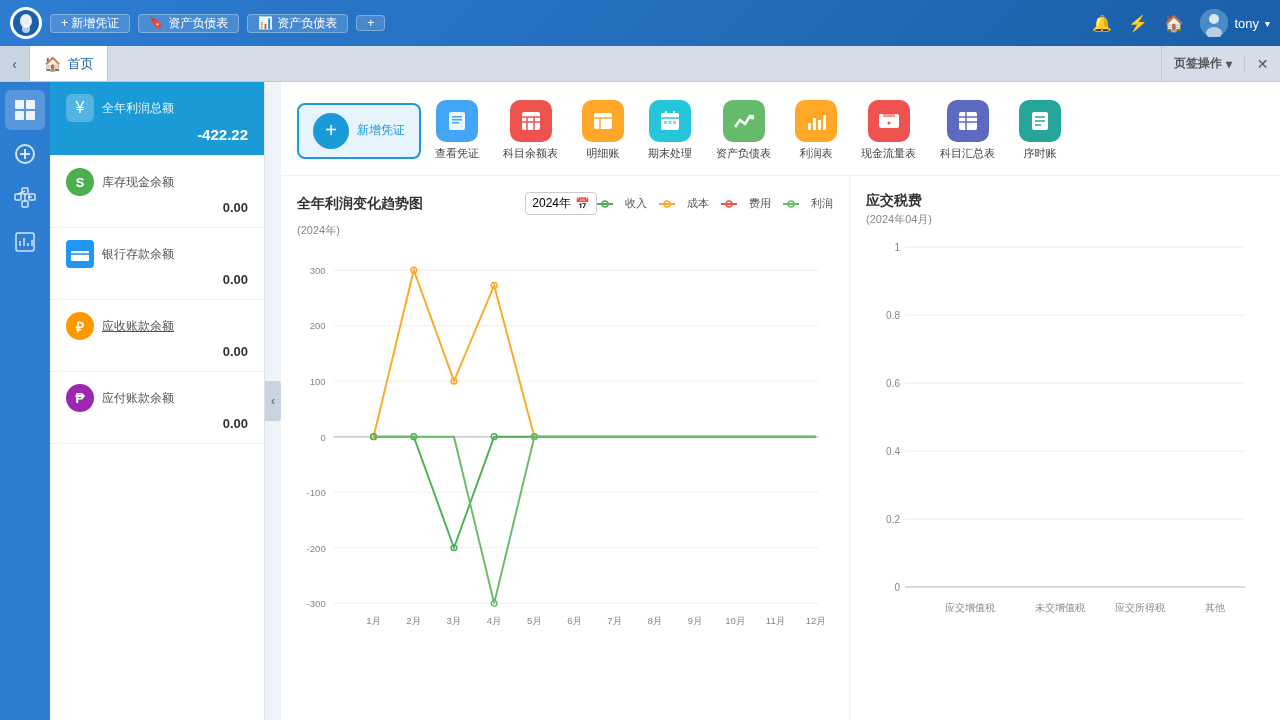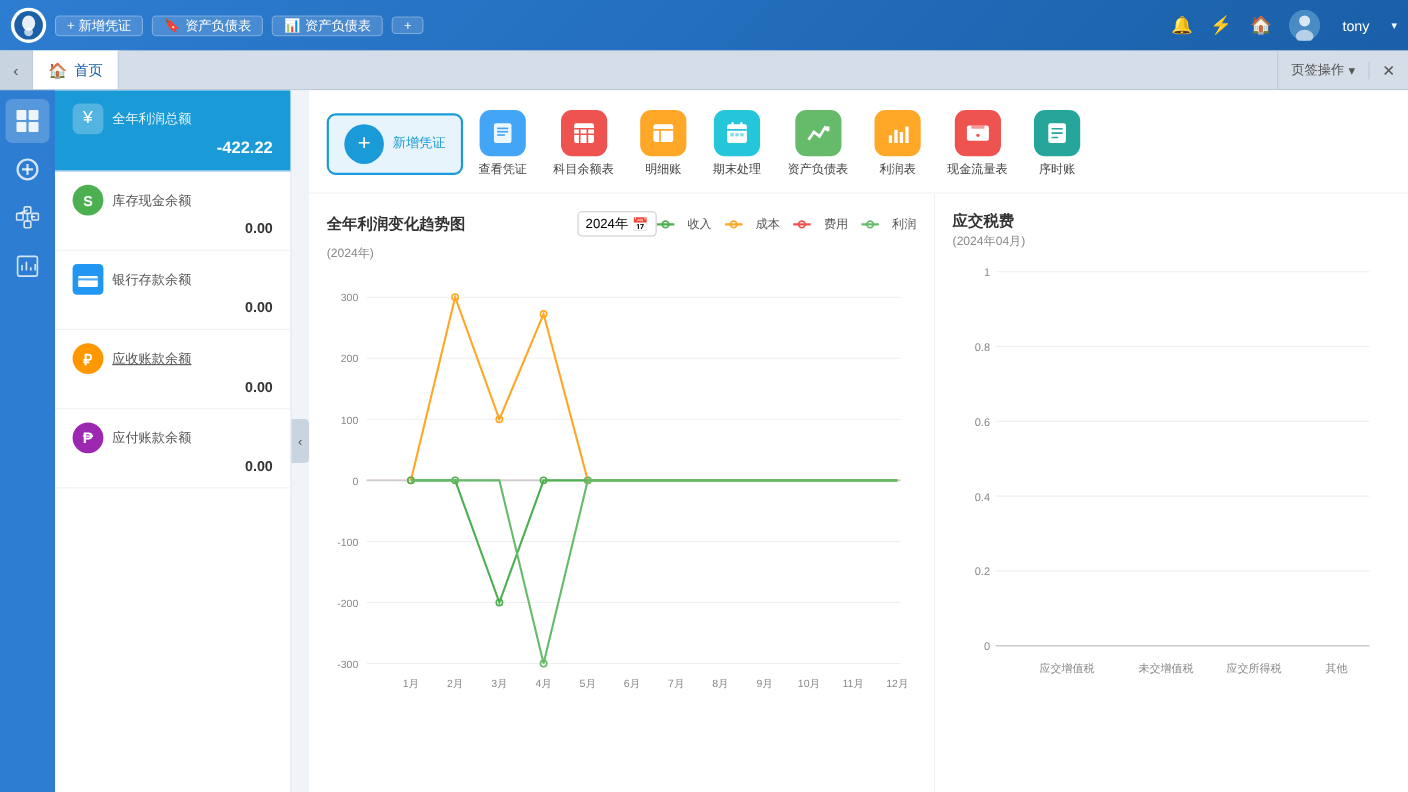--- a/index.html
+++ b/index.html
@@ -43,7 +43,7 @@
       display: flex; align-items: center;
     }
     .topbar-user {
-      display: flex; align-items: center; gap: 20px;
+      display: flex; align-items: center; gap: 6px;
       color: white;
       cursor: pointer;
     }

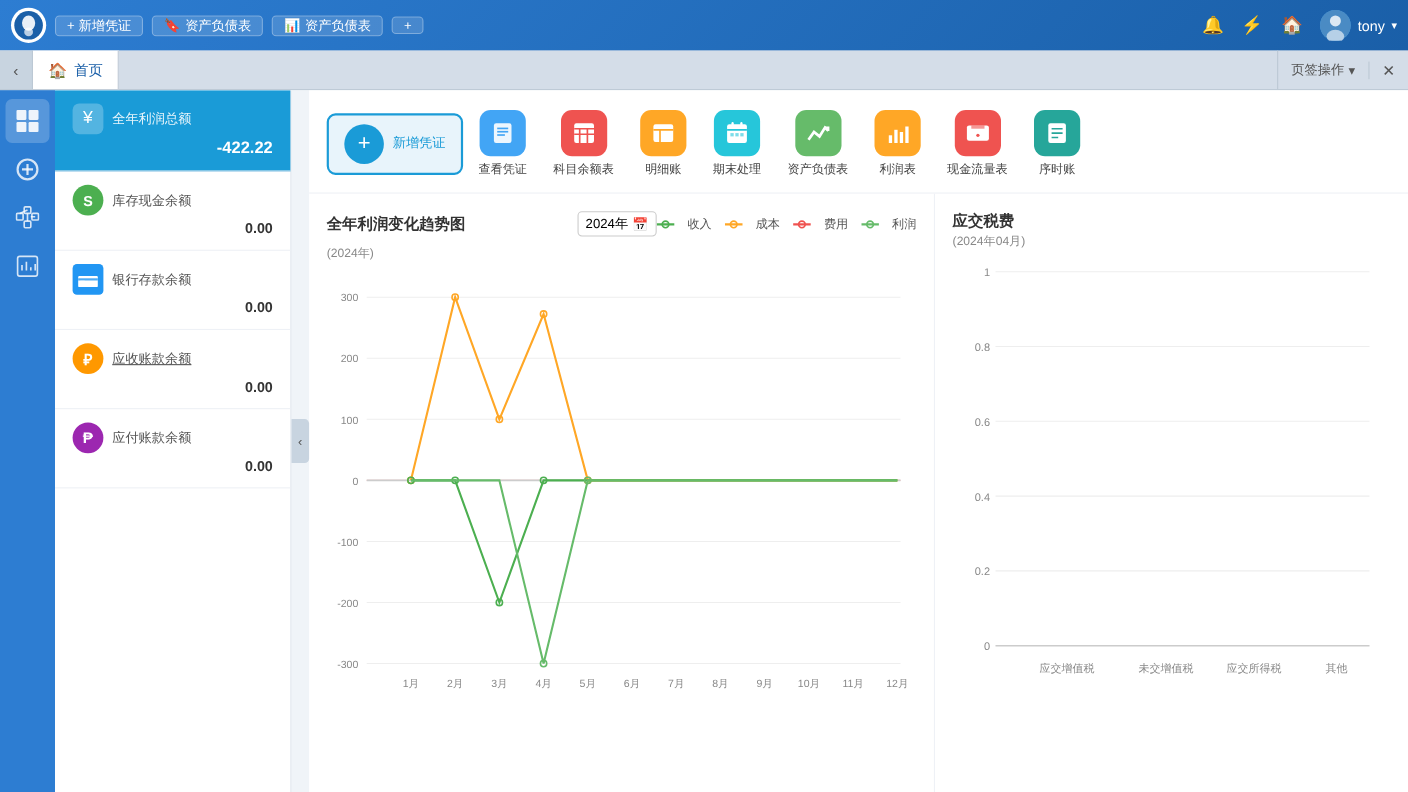--- a/index.html
+++ b/index.html
@@ -97,6 +97,7 @@
       font-size: 12px;
       color: #555;
       border-left: 1px solid #bcc8d4;
+      font-weight: bold;
     }
     .tabbar-close {
       width: 36px;

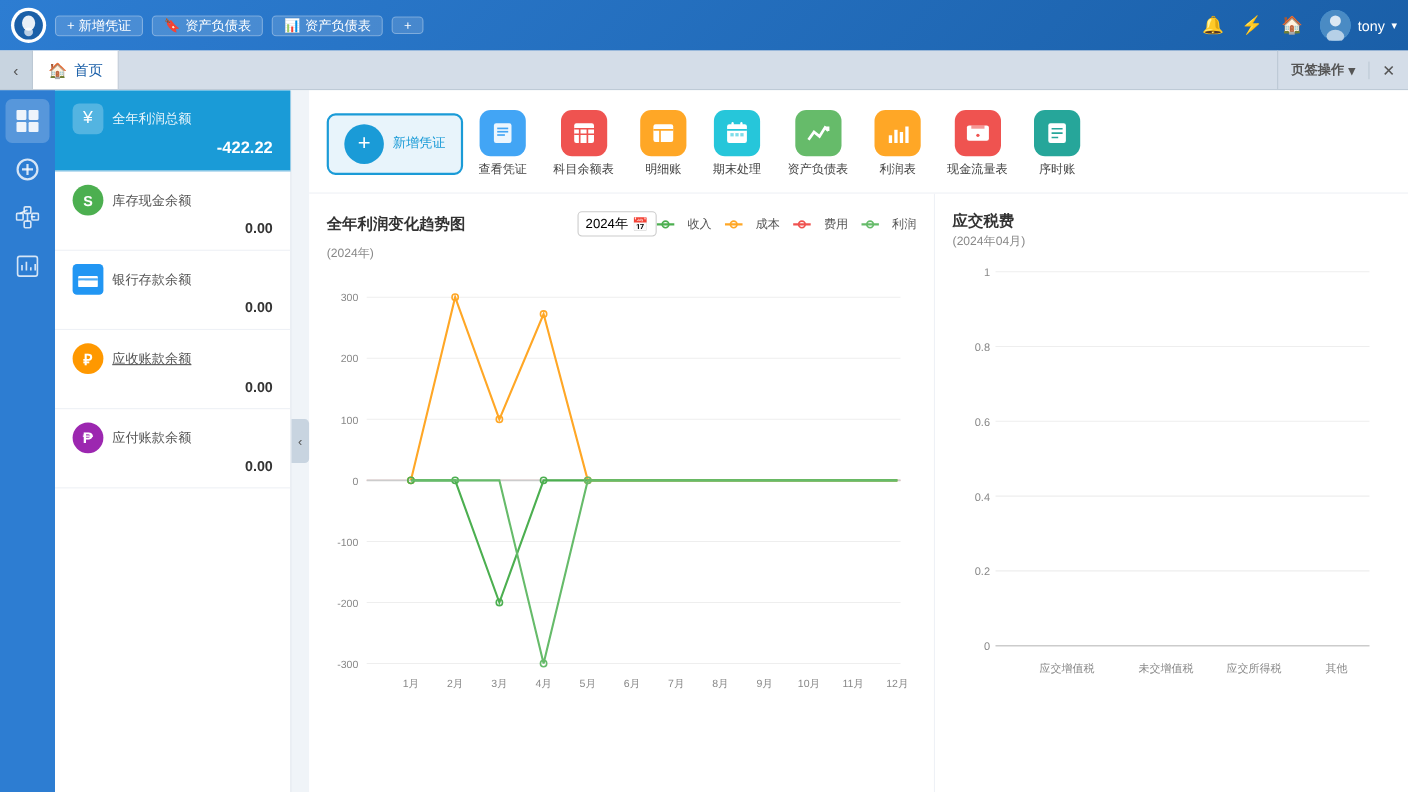--- a/index.html
+++ b/index.html
@@ -521,6 +521,17 @@
           <span class="icon-label">现金流量表</span>
         </div>
 
+        <div class="icon-btn">
+          <div class="icon-circle" style="background:#5c6bc0;">
+            <svg width="24" height="24" viewBox="0 0 24 24" fill="white">
+                <rect x="3" y="3" width="18" height="18" rx="2"></rect>
+                <line x1="3" y1="8" x2="21" y2="8" stroke="#5c6bc0" stroke-width="1.5"></line>
+                <line x1="3" y1="13" x2="21" y2="13" stroke="#5c6bc0" stroke-width="1.5"></line>
+                <line x1="10" y1="3" x2="10" y2="21" stroke="#5c6bc0" stroke-width="1.5"></line>
+              </svg>
+          </div>
+          <span class="icon-label">科目汇总表</span>
+        </div>
 
         <div class="icon-btn">
           <div class="icon-circle" style="background:#26a69a;">

